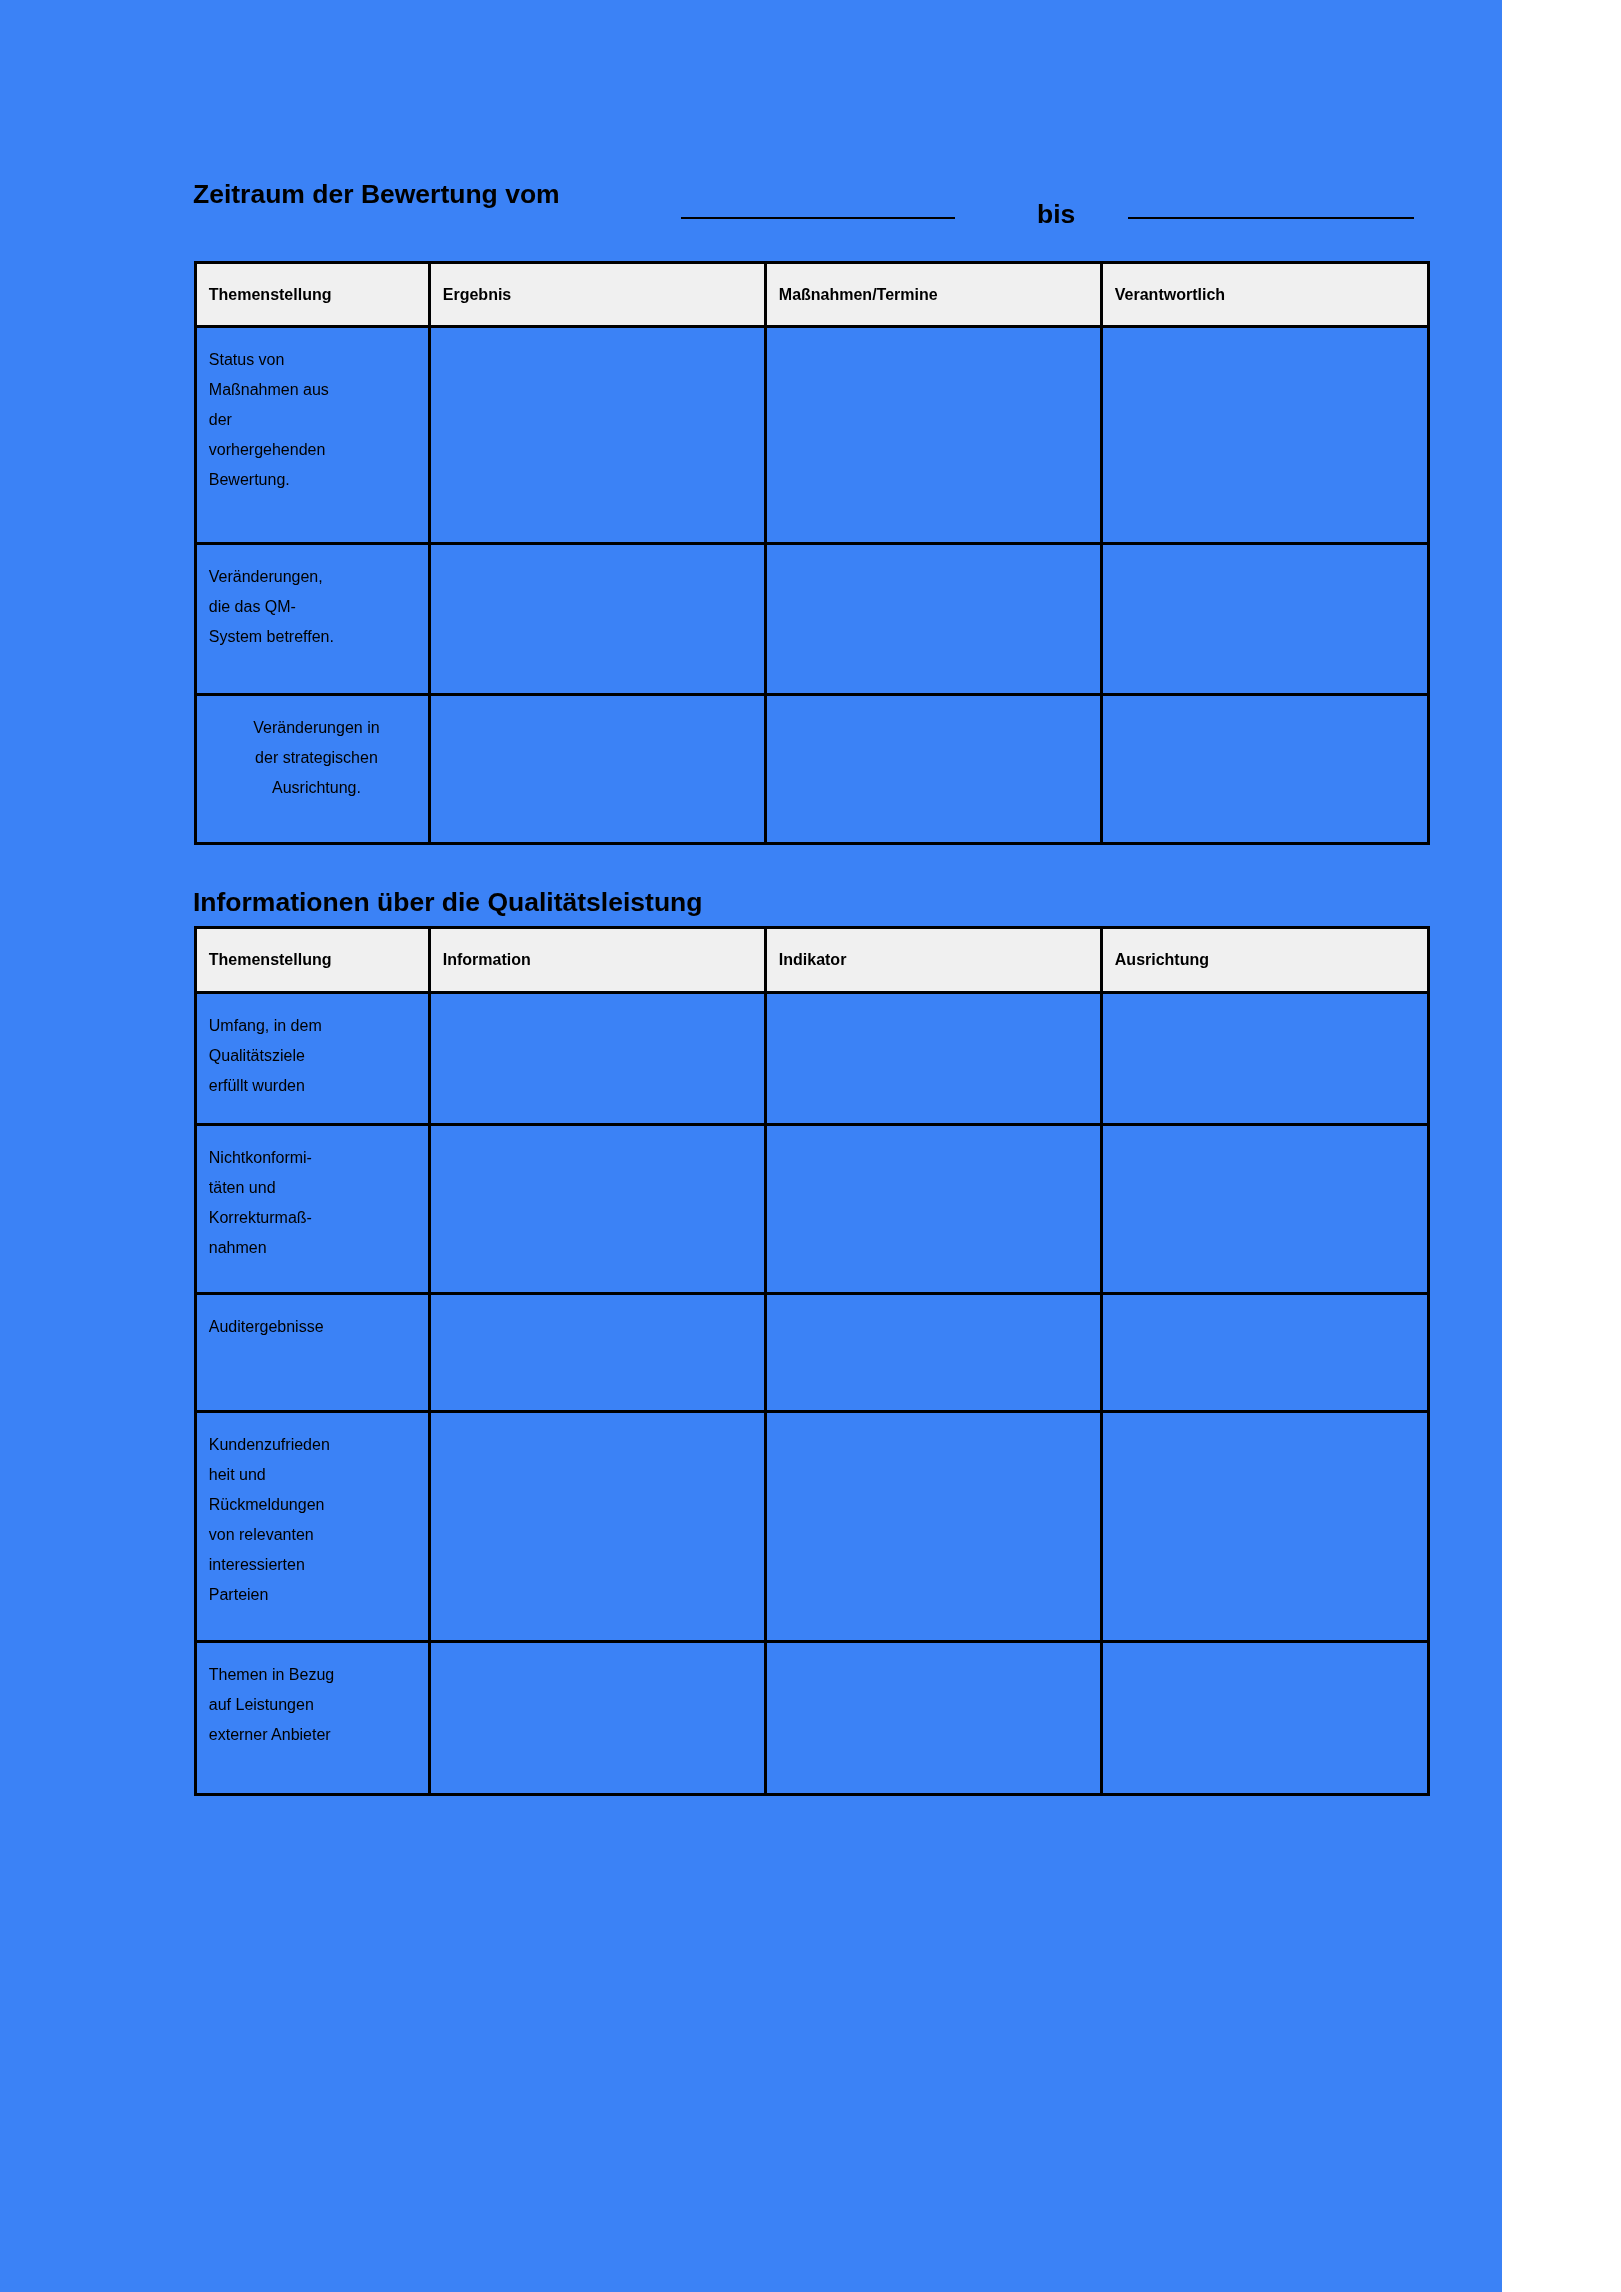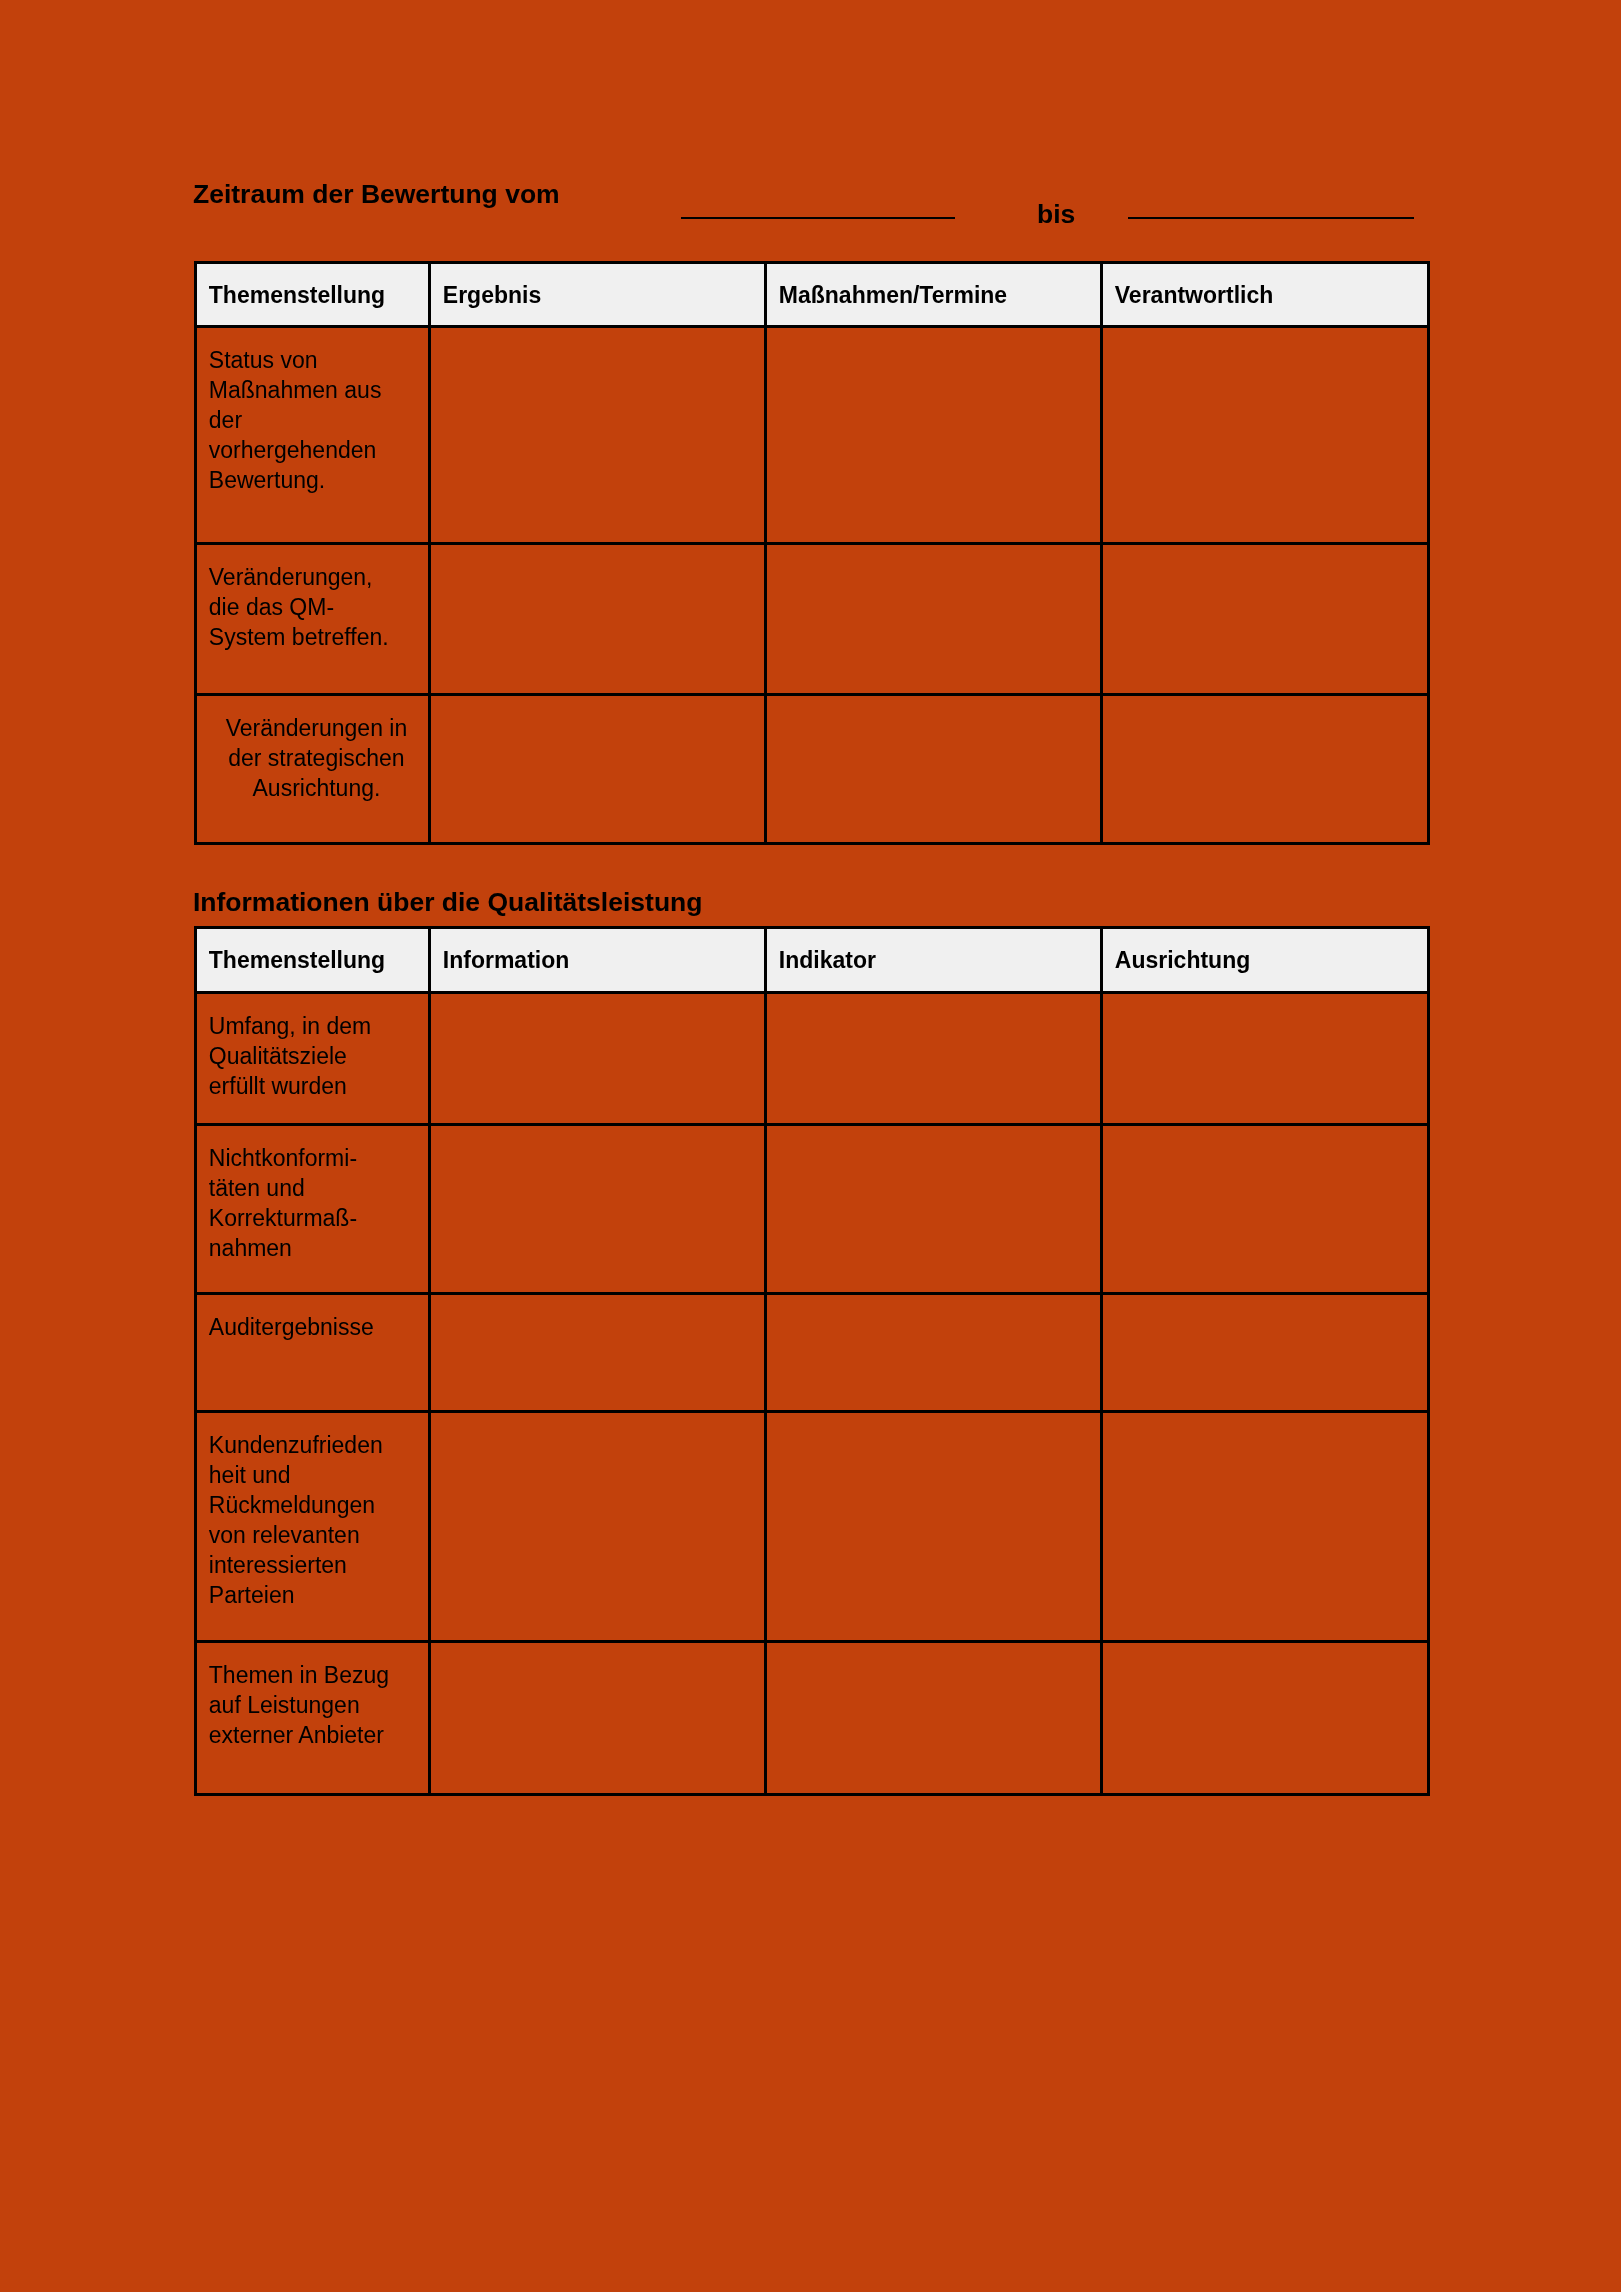--- a/index.html
+++ b/index.html
@@ -5,9 +5,9 @@
   html, body { margin: 0; padding: 0; background: #ffffff; }
   .page {
     position: relative;
-    width: 1621px;
+    width: 1502px;
     height: 2293px;
-    background: #c2410c;
+    background: #3b82f6;
     color: #000000;
     font-family: "Liberation Sans", "DejaVu Sans", sans-serif;
     overflow: hidden;

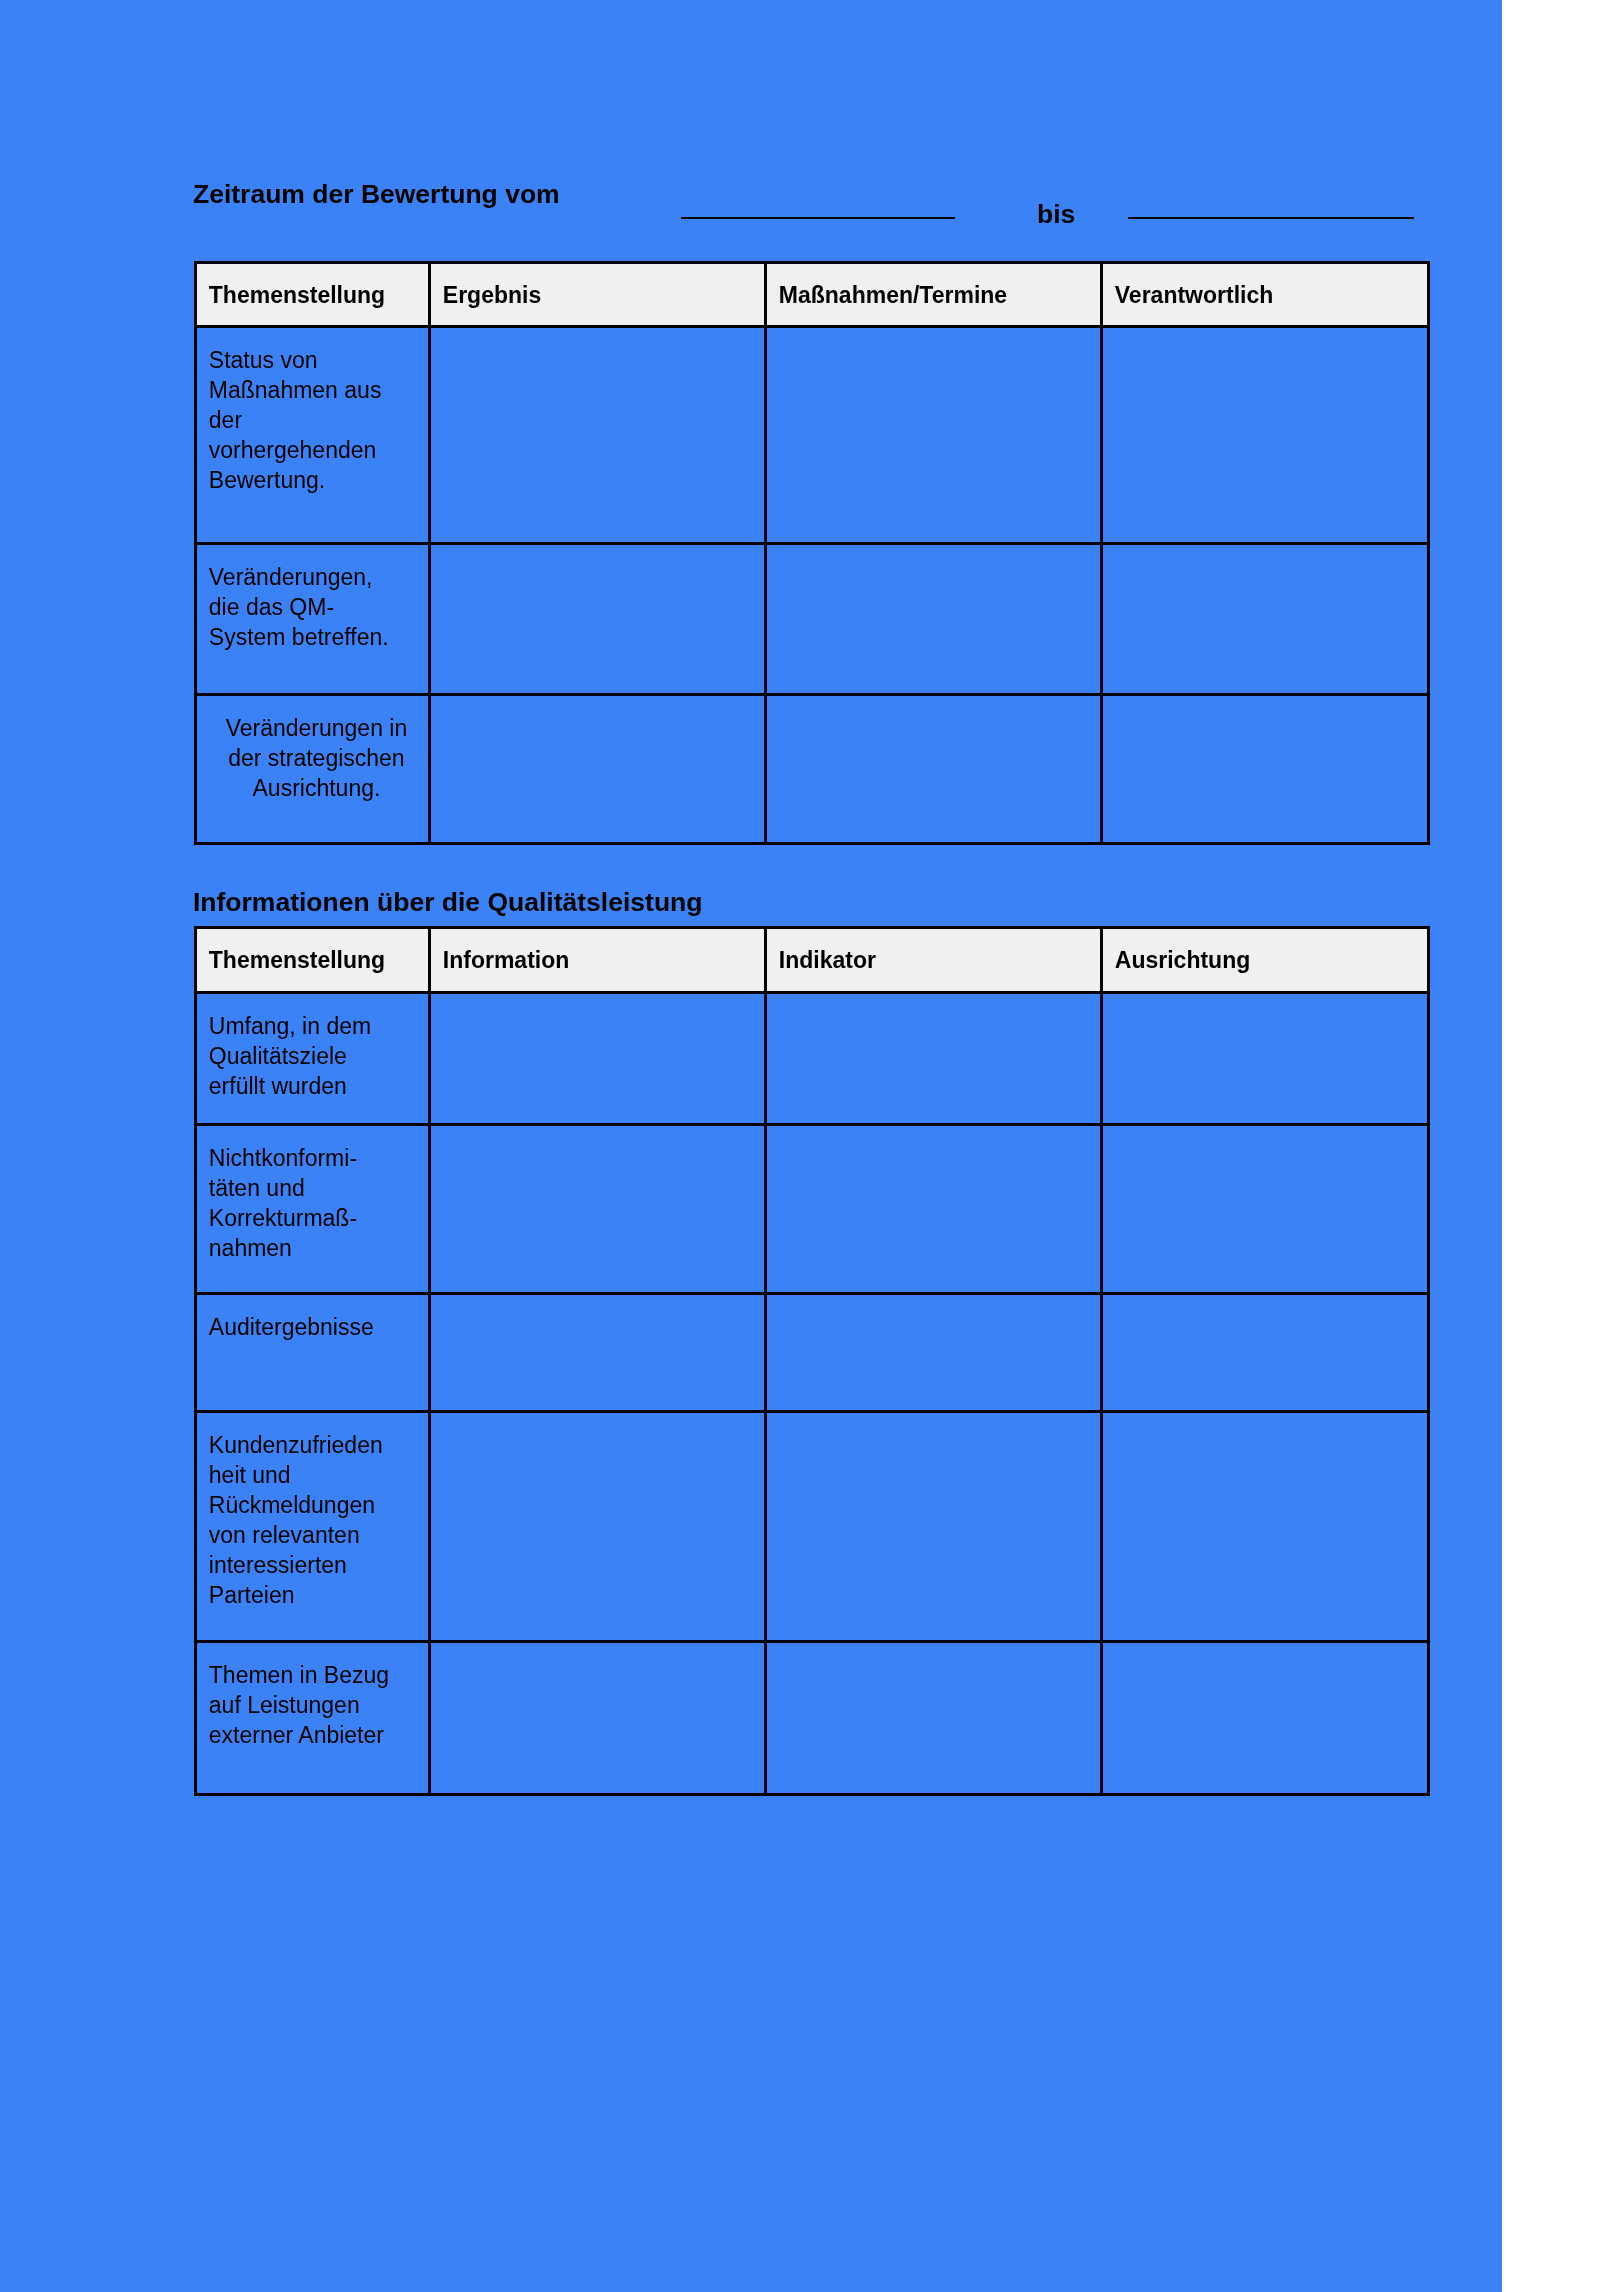--- a/index.html
+++ b/index.html
@@ -33,7 +33,7 @@
   }
   .form-table th, .form-table td {
     border: 3.9px solid #000000;
-    font-size: 23px;
+    font-size: 16px;
     line-height: 30px;
     vertical-align: top;
     padding: 16.7px 3.9px 7.8px 11.8px;

